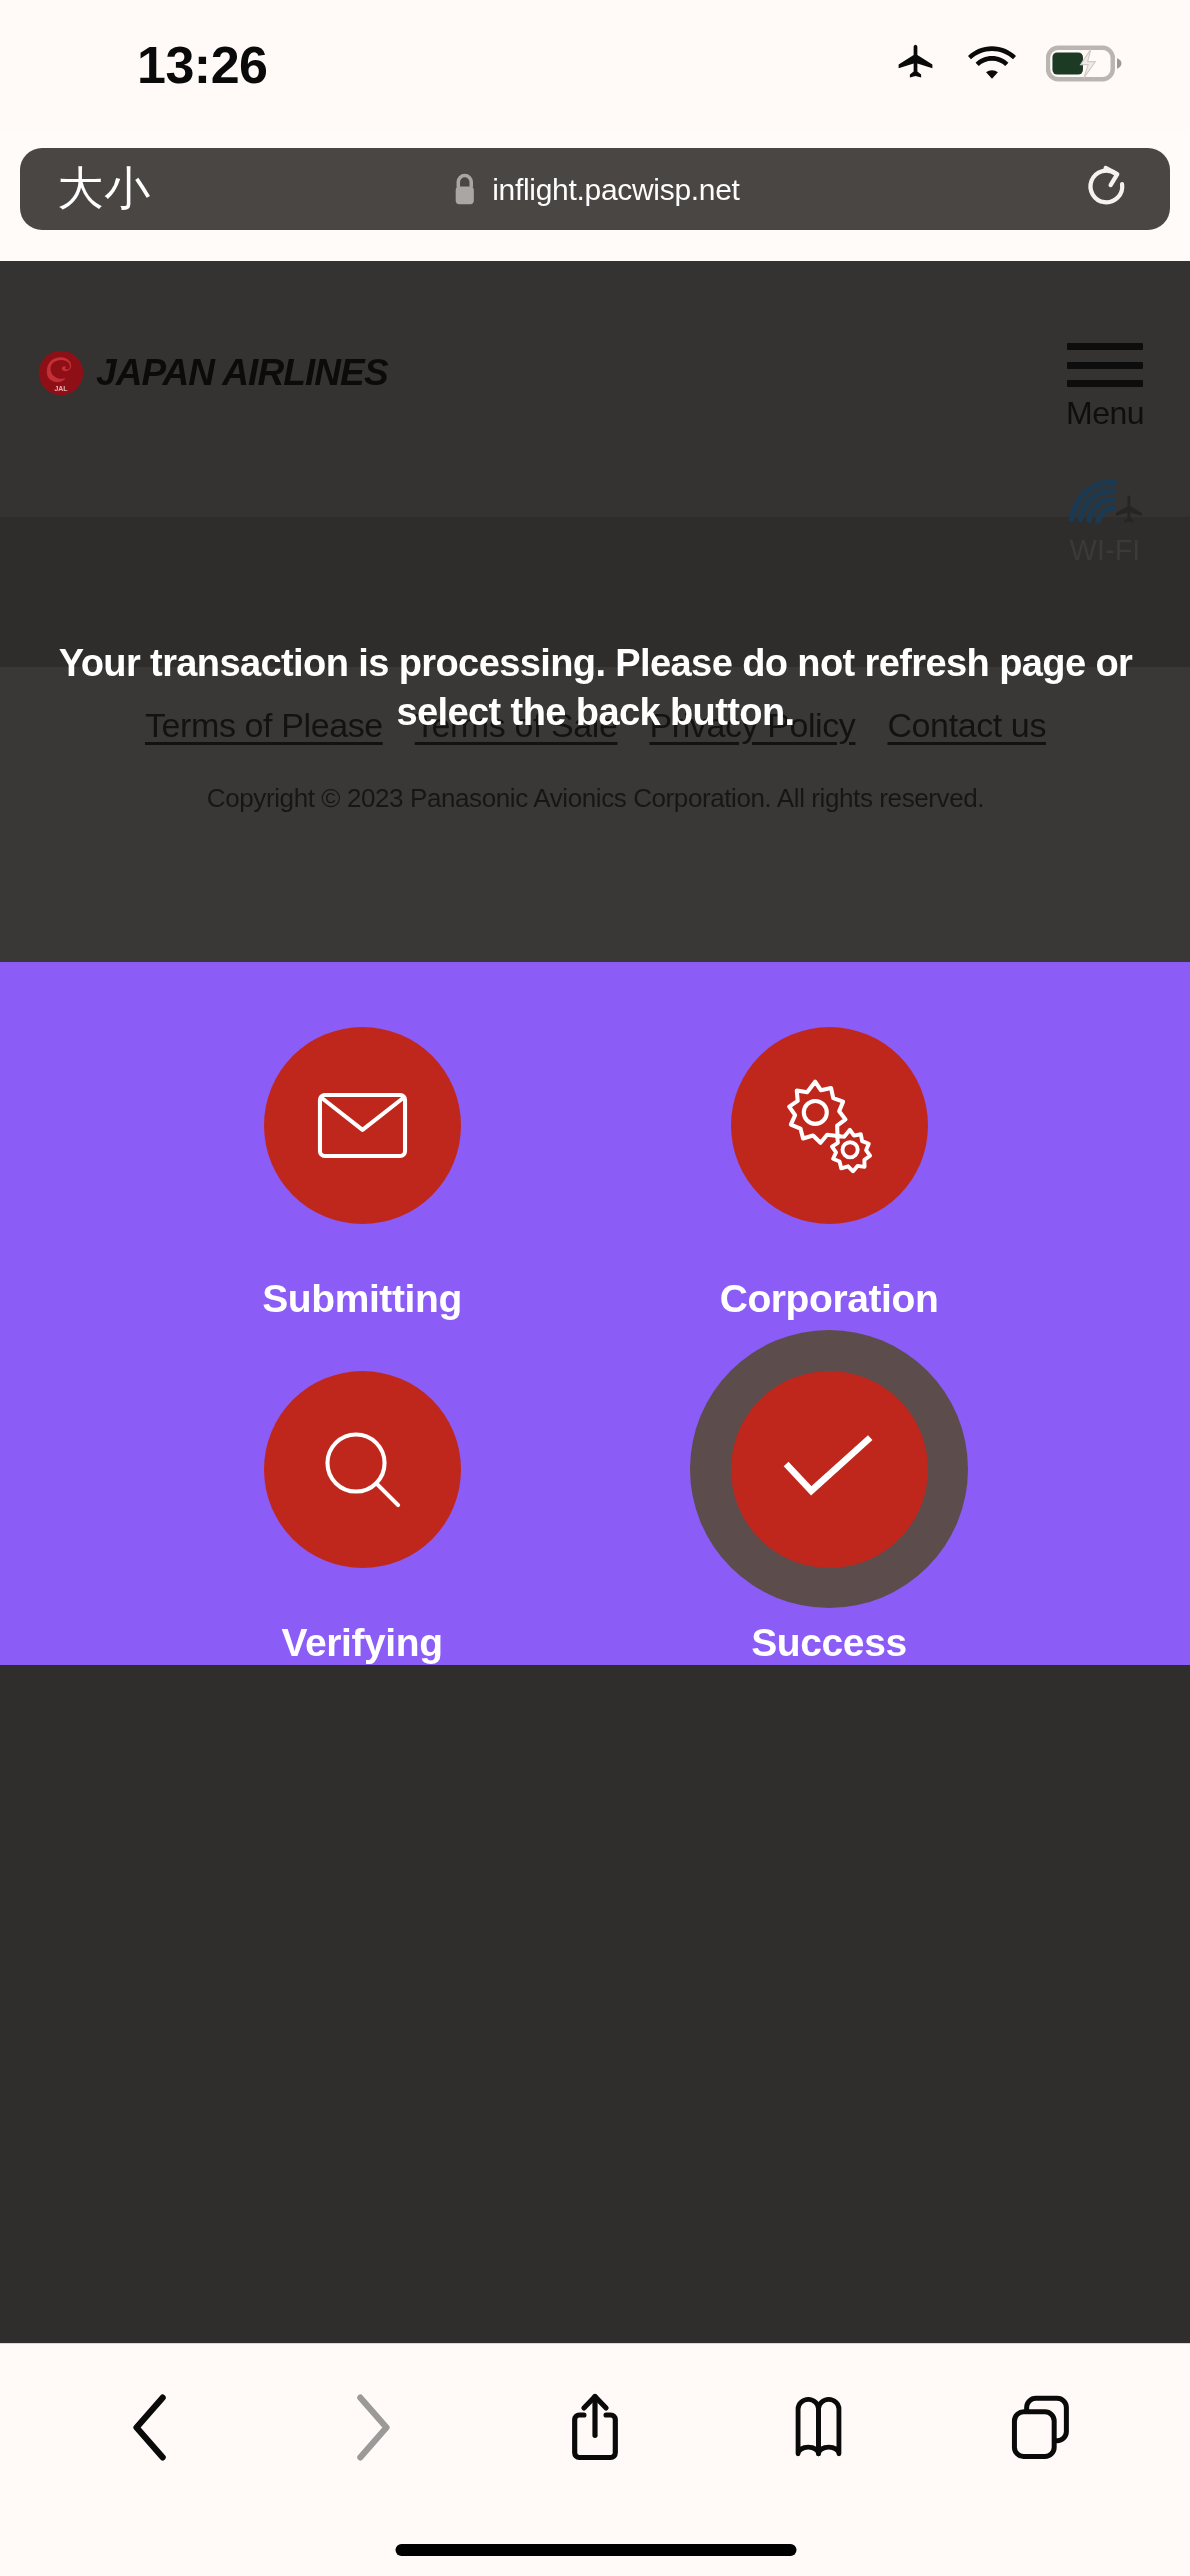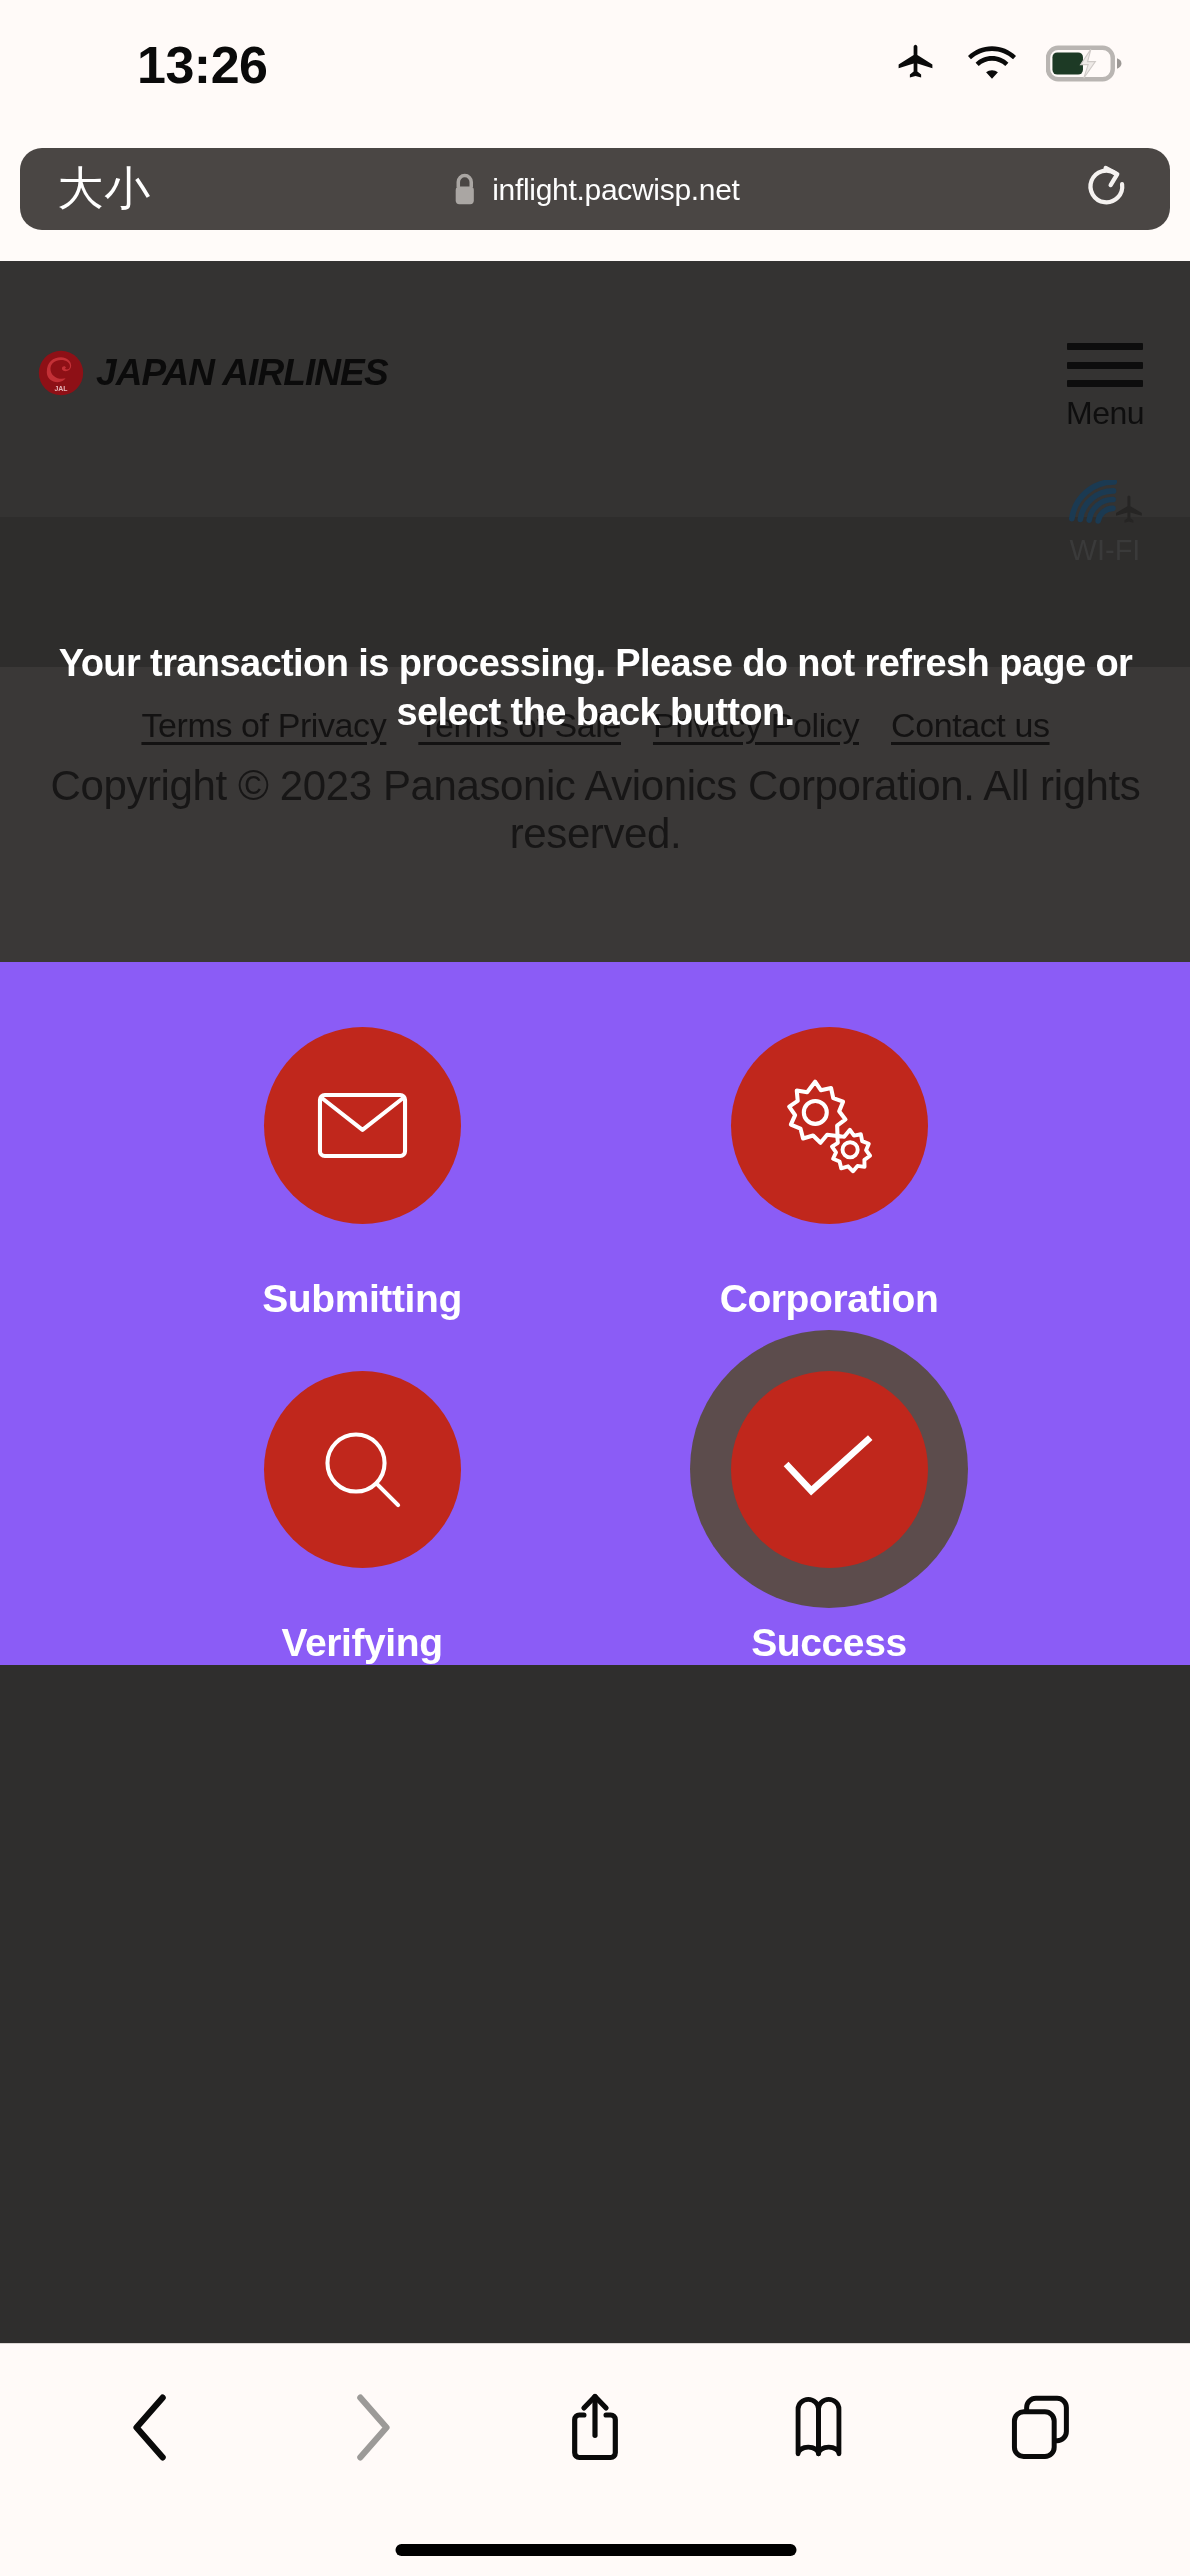--- a/index.html
+++ b/index.html
@@ -265,7 +265,7 @@
 
   <div class="site-footer">
     <div class="footer-links">
-      <a href="#">Terms of Privacy</a>
+      <a href="#">Terms of Please</a>
       <a href="#">Terms of Sale</a>
       <a href="#">Privacy Policy</a>
       <a href="#">Contact us</a>

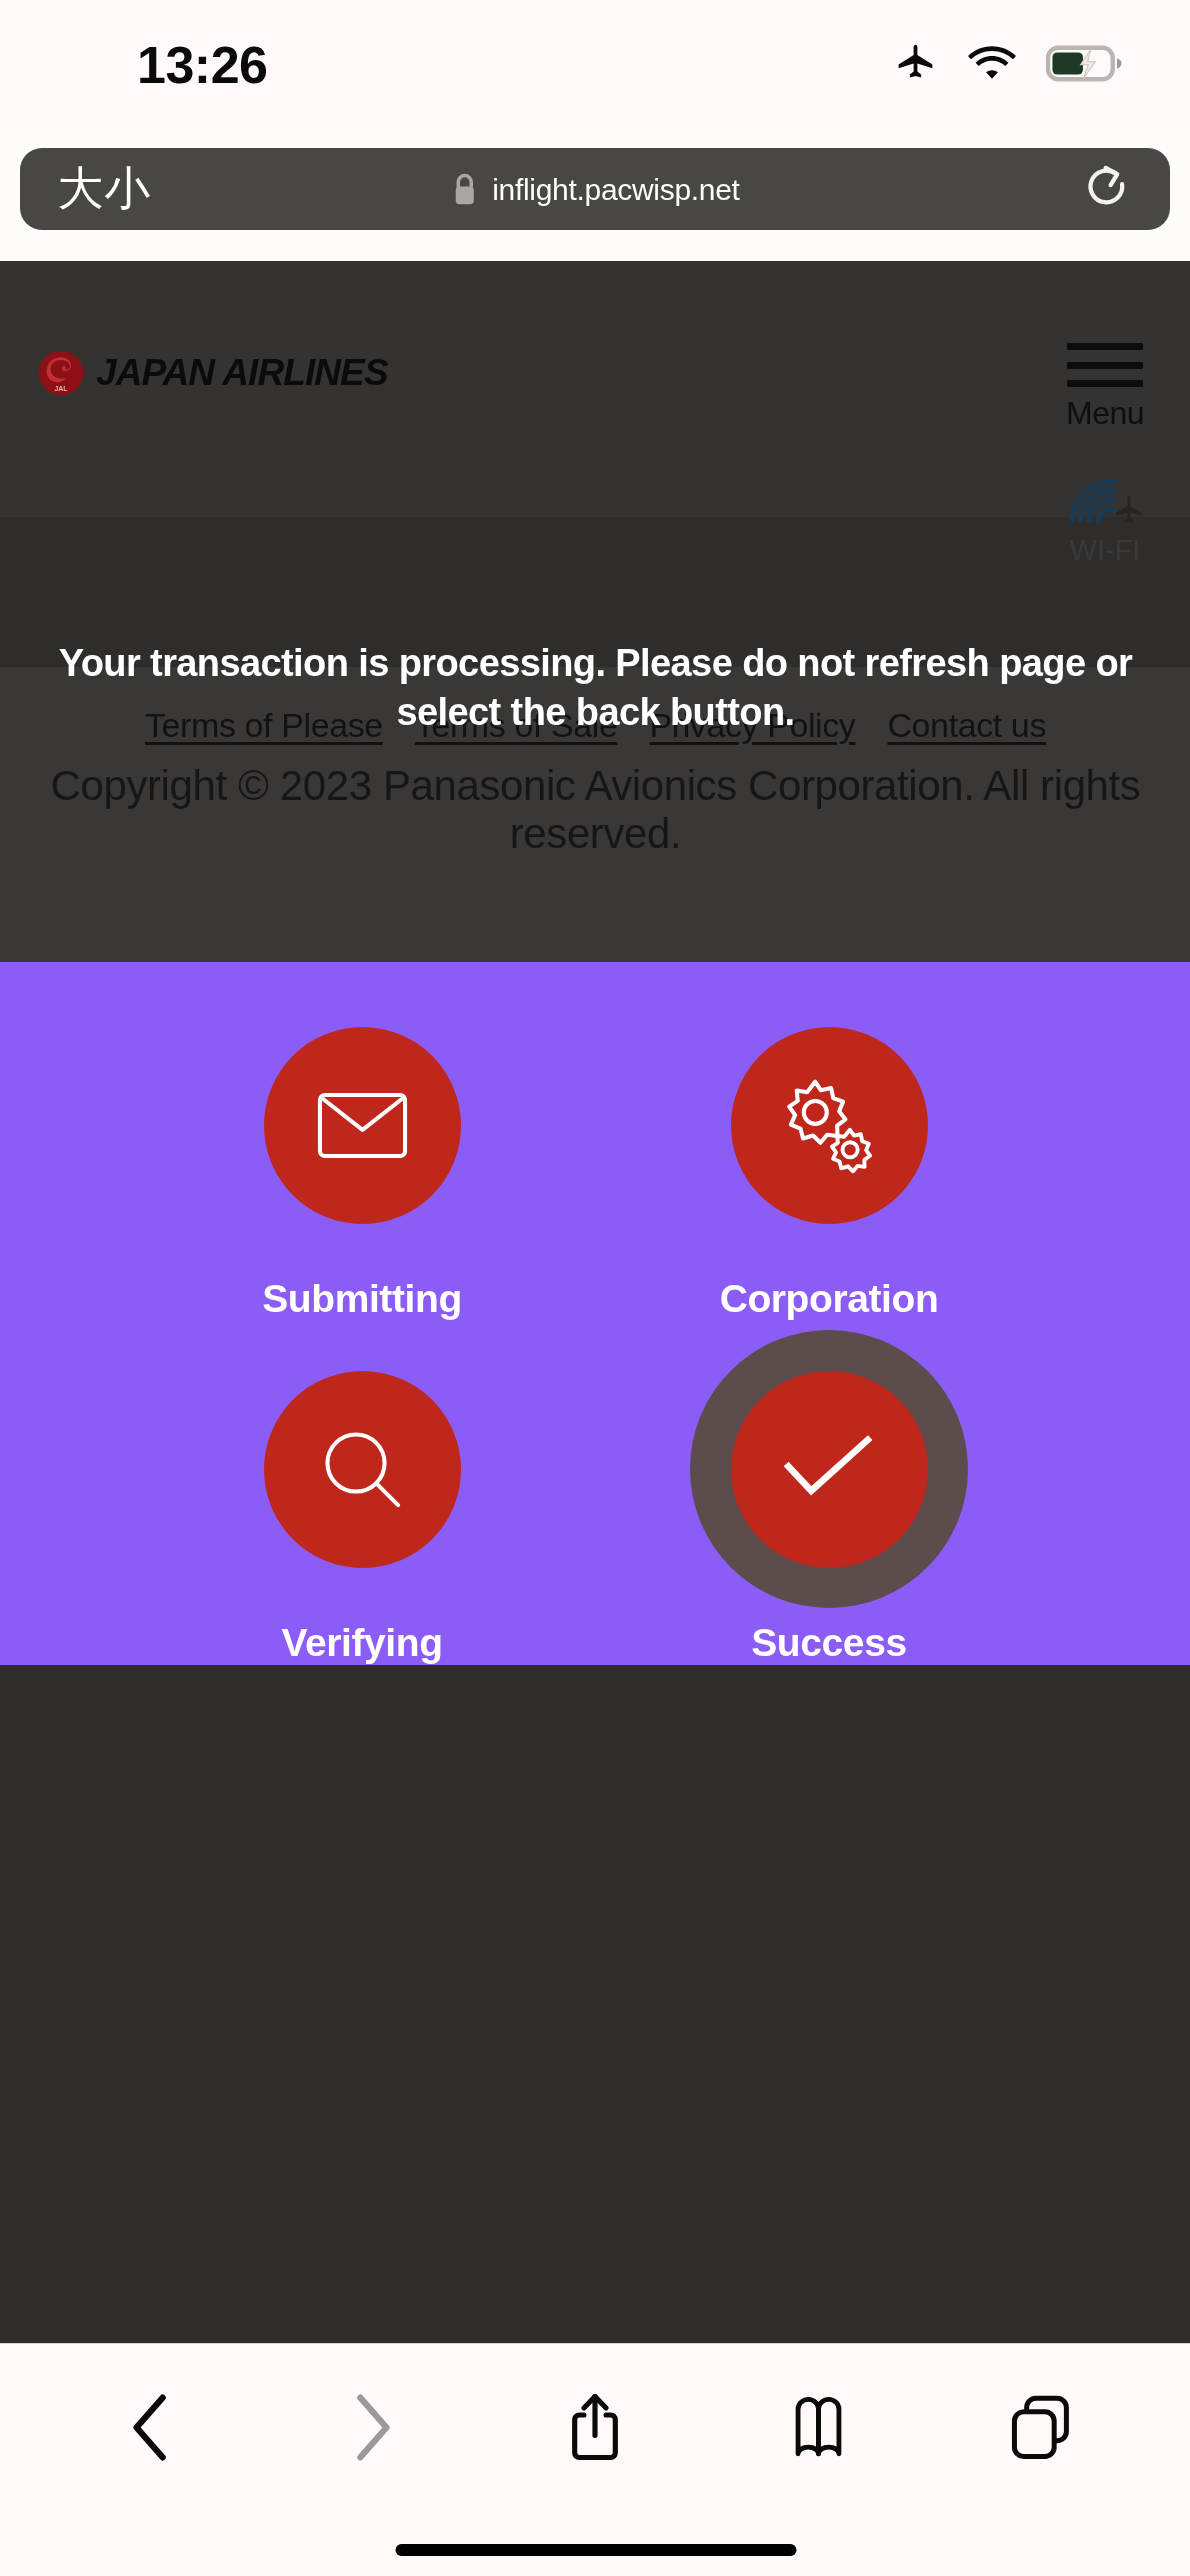--- a/index.html
+++ b/index.html
@@ -112,8 +112,8 @@
     font-family:"Liberation Sans", sans-serif;
   }
   .copyright{
-    position:absolute; top:95px; left:0; width:1191px;
-    text-align:center; font-size:42px; color:#171616;
+    position:absolute; top:116px; left:0; width:1191px;
+    text-align:center; font-size:26px; color:#171616;
     letter-spacing:-0.4px;
   }
 

